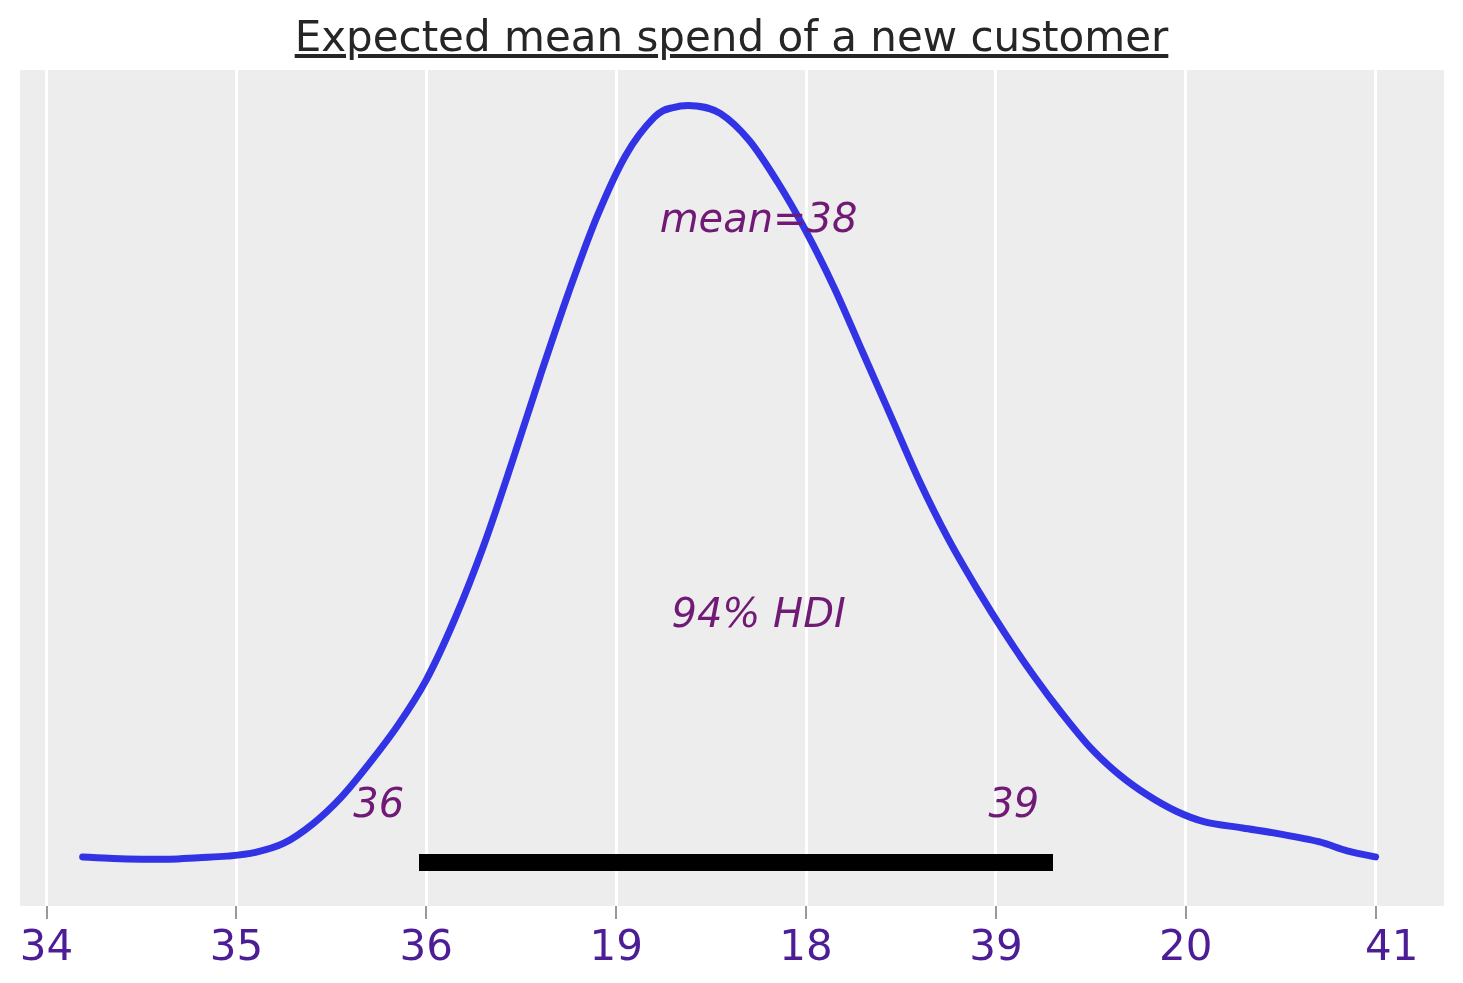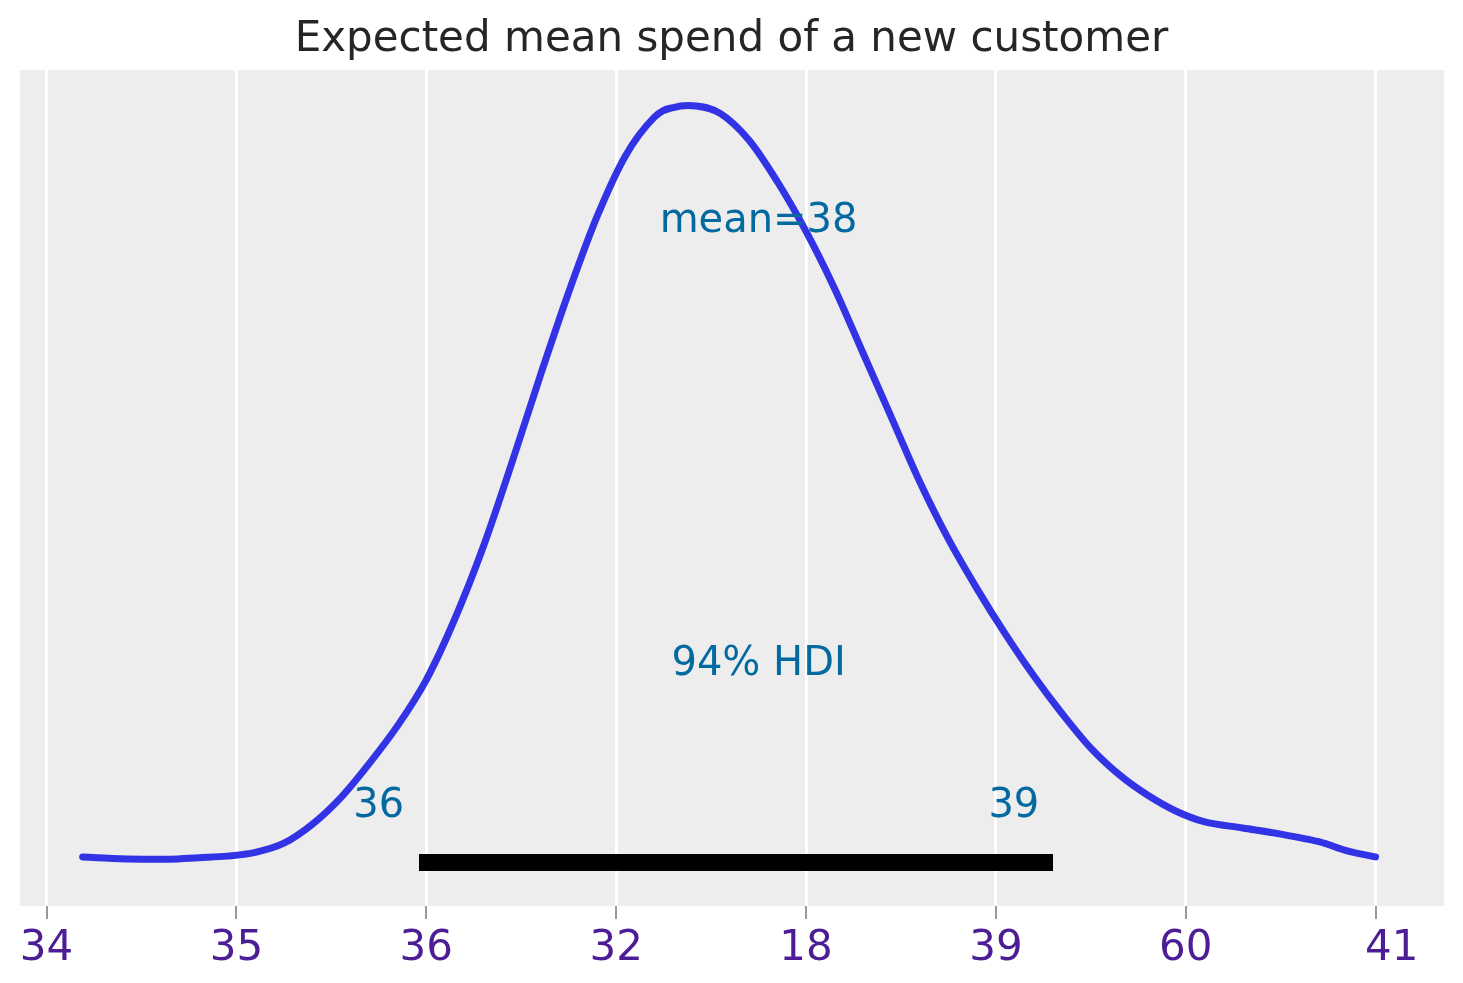--- a/index.html
+++ b/index.html
@@ -29,6 +29,7 @@
     color: #262626;
     letter-spacing: 0px;
     white-space: nowrap;
+    text-decoration: underline;
   }
   #plot-area {
     position: absolute;

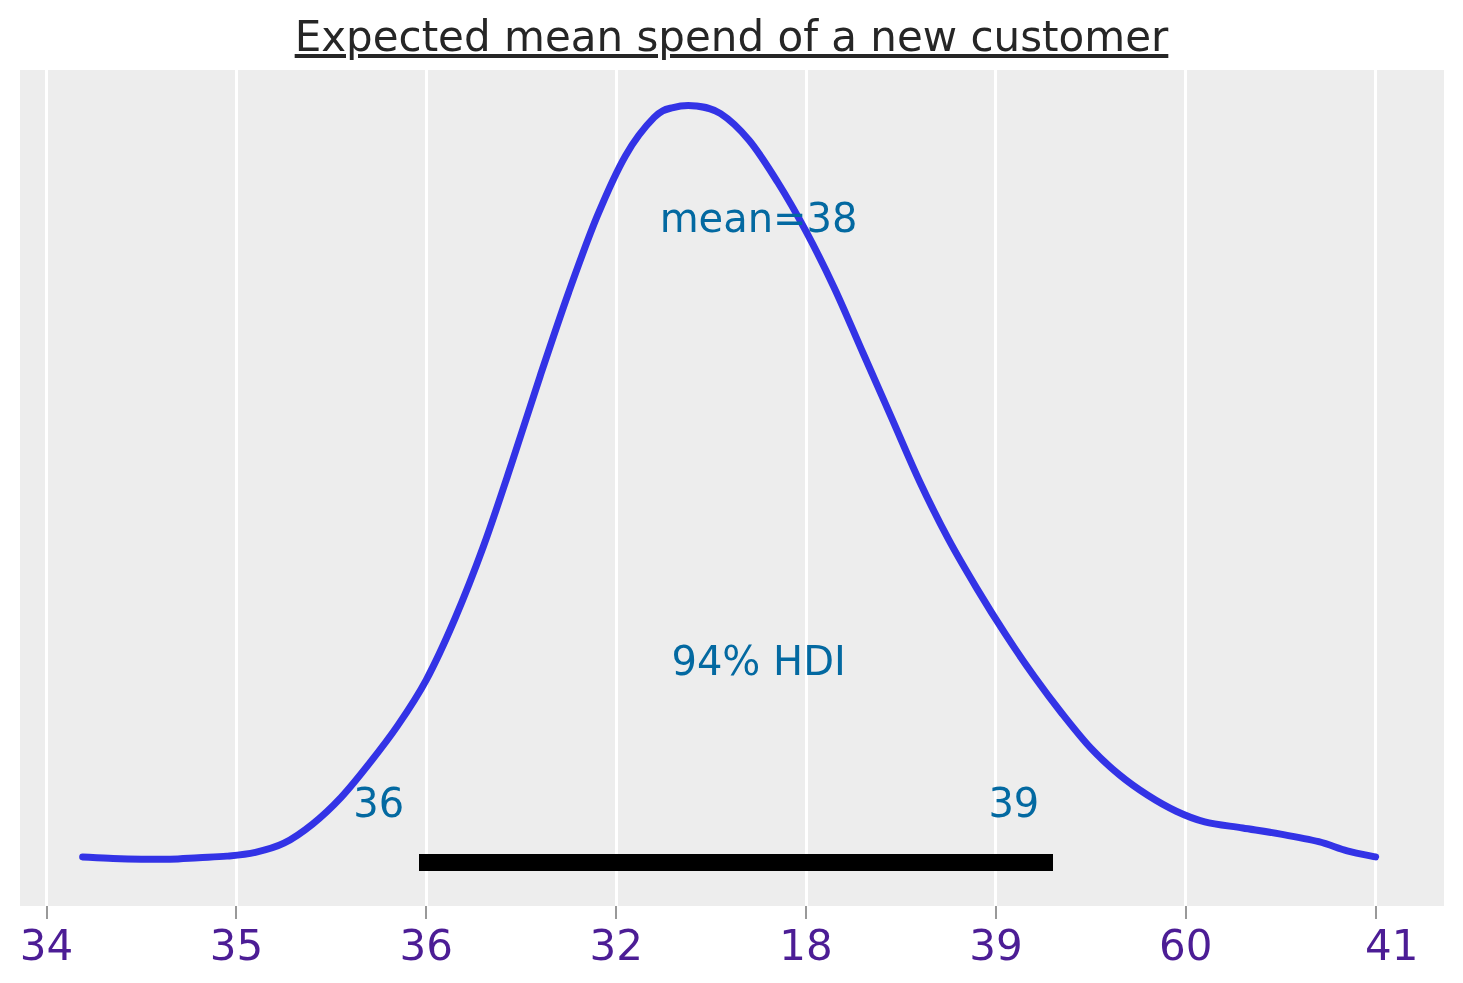--- a/index.html
+++ b/index.html
@@ -63,8 +63,9 @@
   .point-label {
     position: absolute;
     font-size: 40px;
-    color: #0369a1;
+    color: #701a75;
     white-space: nowrap;
+    font-style: italic;
   }
   #mean-label {
     transform: translateX(-50%);

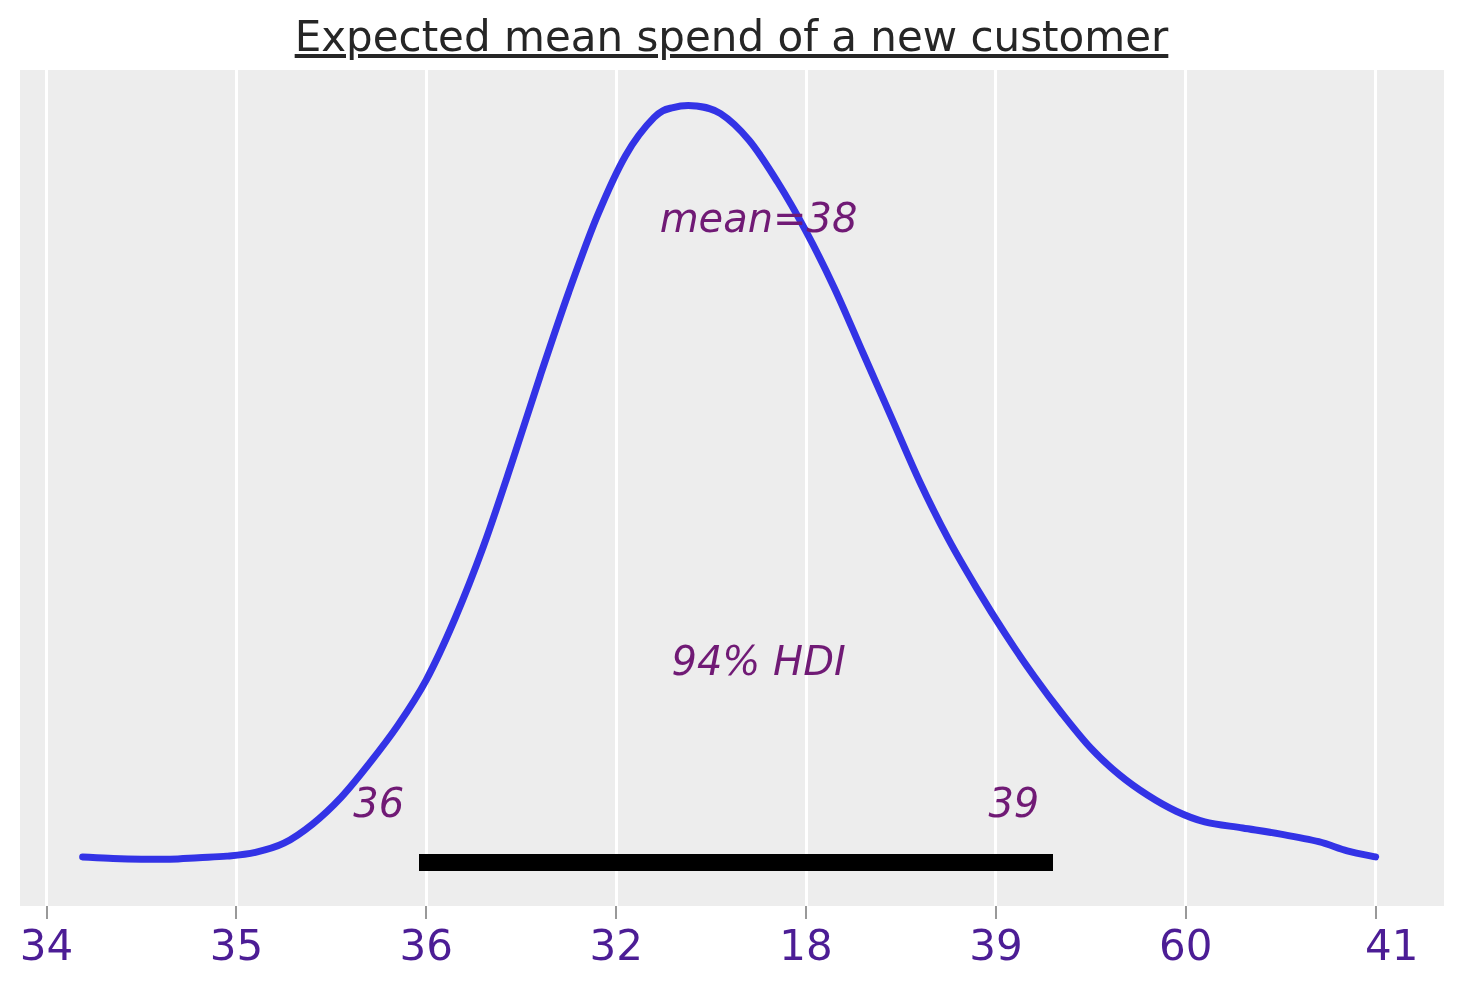--- a/index.html
+++ b/index.html
@@ -118,7 +118,7 @@
     </svg>
     <div id="hdi-bar" style="left: 398.72px; width: 634.155px; top: 784px; background: rgb(0, 0, 0);"></div>
     <div class="point-label" id="mean-label" style="left: 738.581px; top: 125px;">mean=38</div>
-    <div class="point-label" id="hdi-text-label" style="left: 738.581px; top: 520px; margin-top: 48px;">94% HDI</div>
+    <div class="point-label" id="hdi-text-label" style="left: 738.581px; top: 520px;">94% HDI</div>
     <div class="point-label" id="hdi-low-label" style="left: 358.72px; top: 710px;">36</div>
     <div class="point-label" id="hdi-high-label" style="left: 993.875px; top: 710px;">39</div>
   </div>

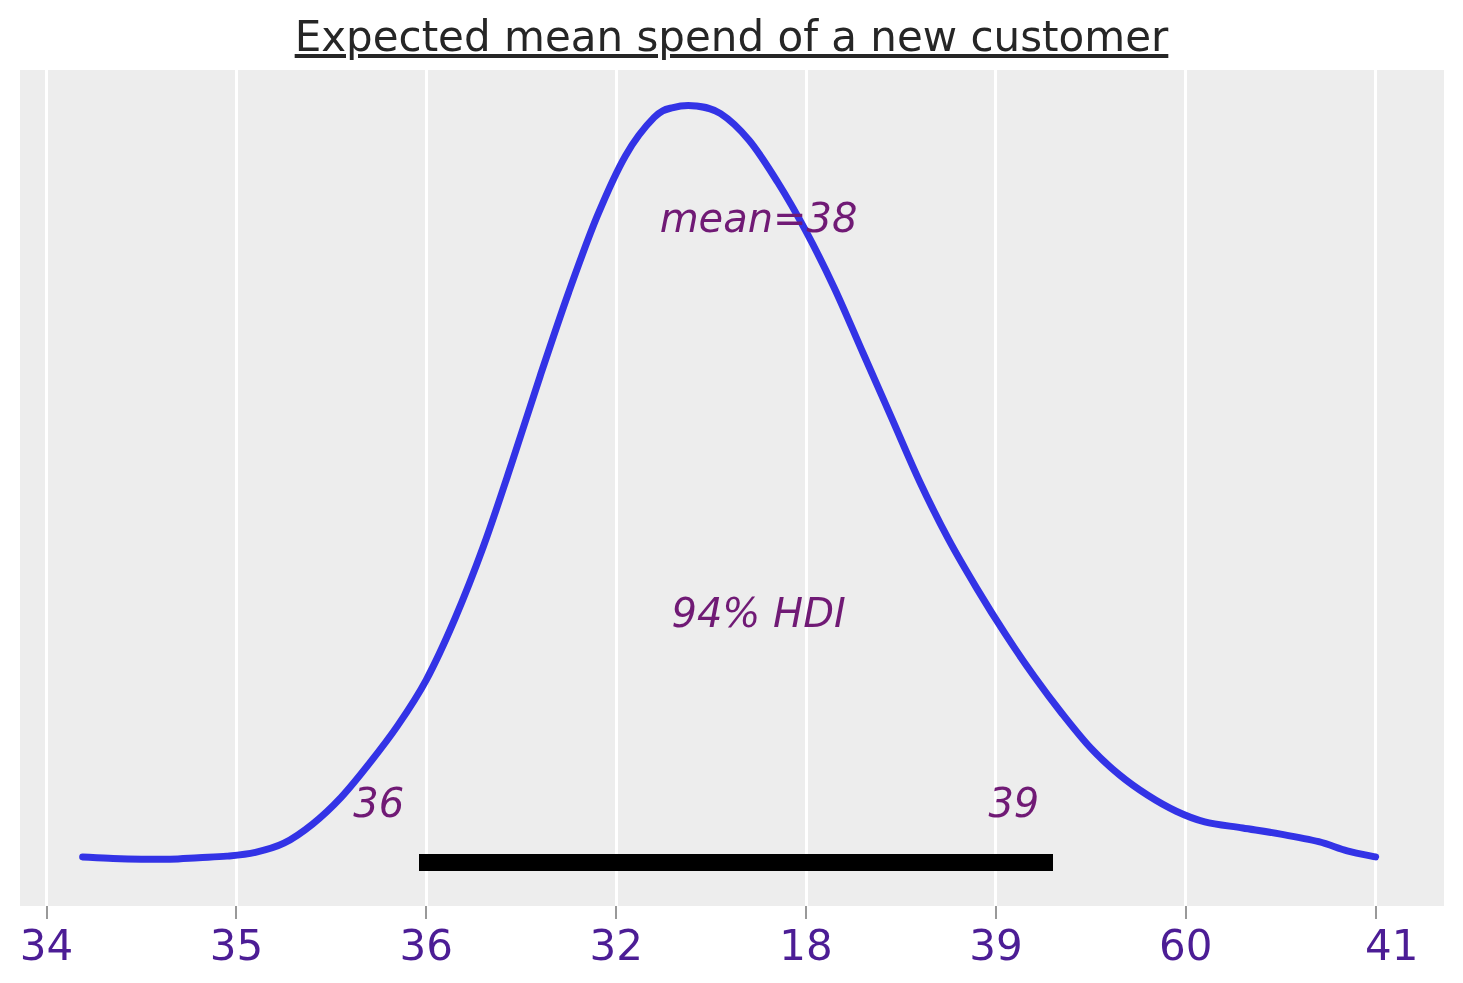--- a/index.html
+++ b/index.html
@@ -131,7 +131,7 @@
       <div class="tick-mark" style="left: 425.315px;"></div>
       <div class="tick-label" style="left: 426.315px;">36</div>
       <div class="tick-mark" style="left: 615.181px;"></div>
-      <div class="tick-label" style="left: 616.181px;">32</div>
+      <div class="tick-label" style="left: 616.181px;">19</div>
       <div class="tick-mark" style="left: 805.048px;"></div>
       <div class="tick-label" style="left: 806.048px;">18</div>
       <div class="tick-mark" style="left: 994.915px;"></div>

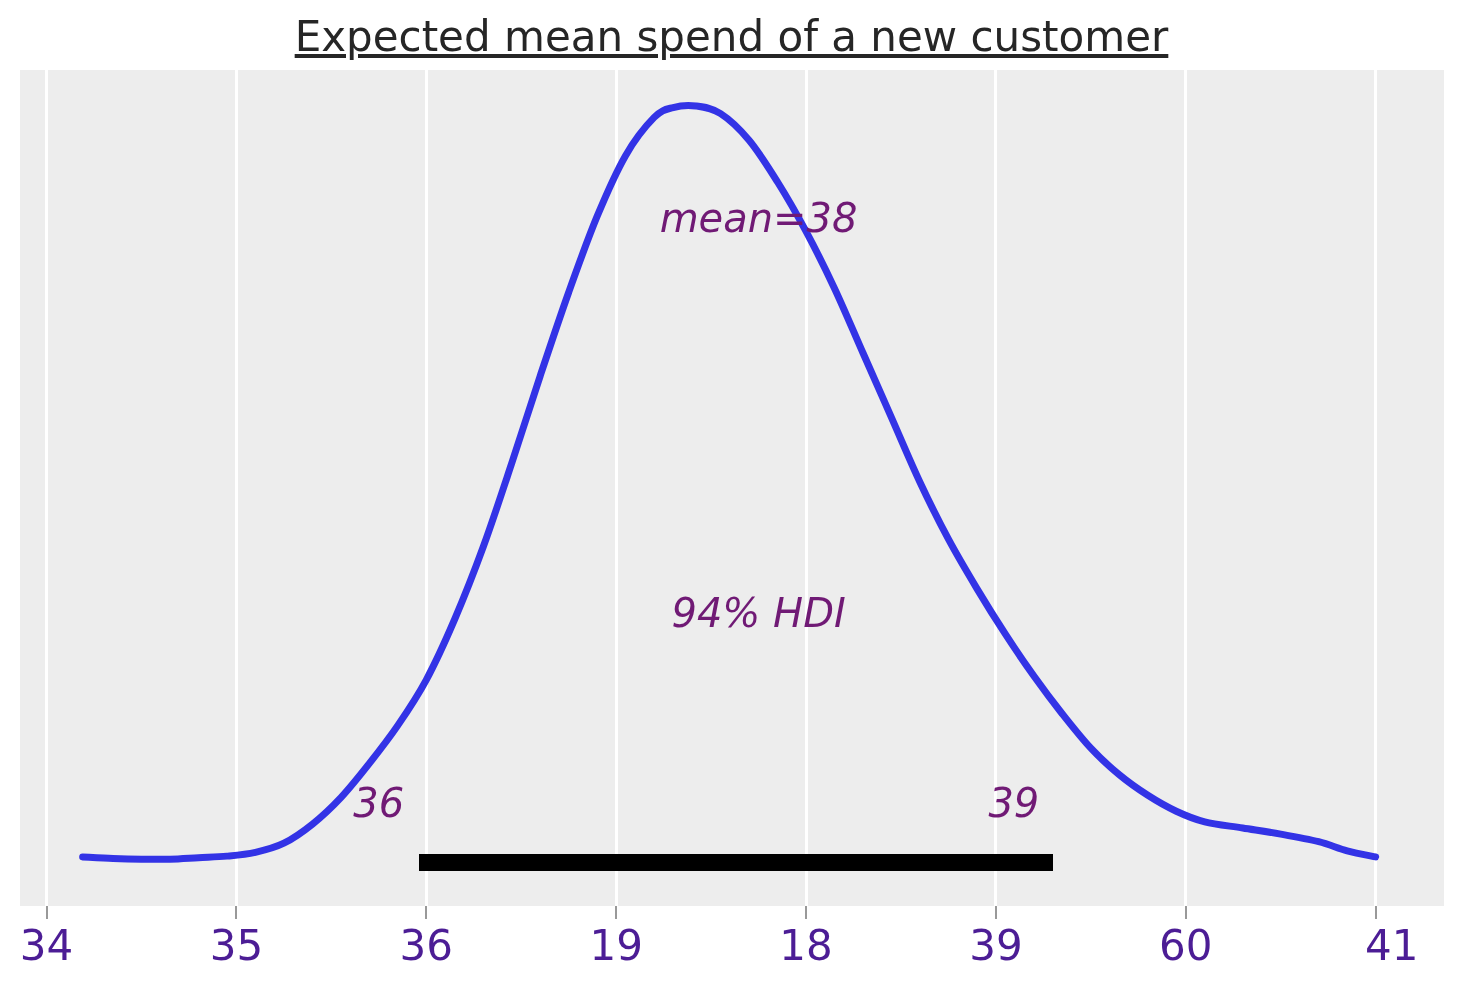--- a/index.html
+++ b/index.html
@@ -137,7 +137,7 @@
       <div class="tick-mark" style="left: 994.915px;"></div>
       <div class="tick-label" style="left: 995.915px;">39</div>
       <div class="tick-mark" style="left: 1184.78px;"></div>
-      <div class="tick-label" style="left: 1185.78px;">60</div>
+      <div class="tick-label" style="left: 1185.78px;">20</div>
       <div class="tick-mark" style="left: 1374.65px;"></div>
       <div class="tick-label" style="left: 1375.65px; margin-left: 16px;">41</div>
     </div>

